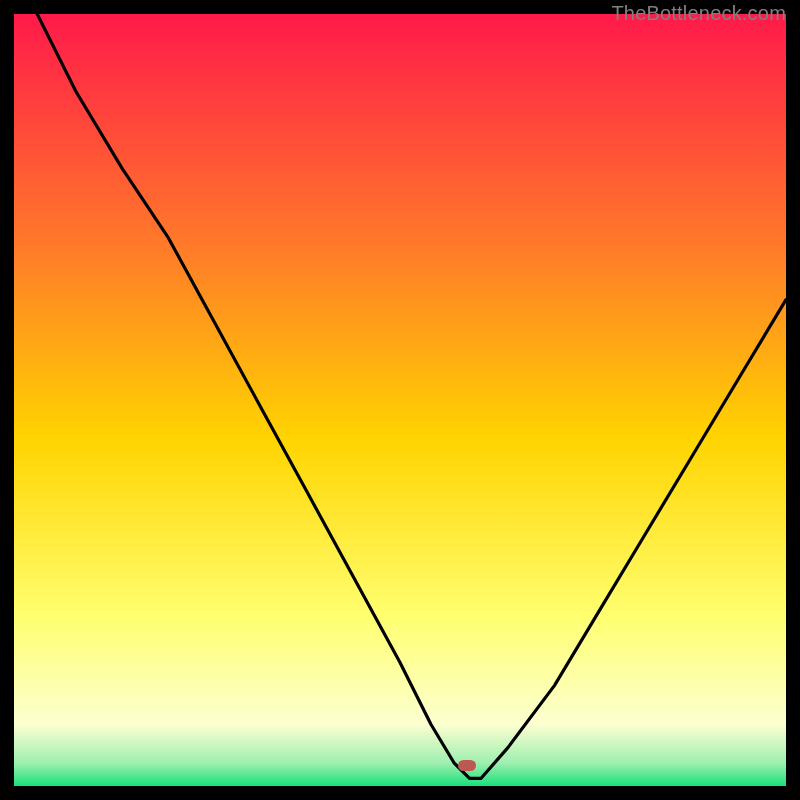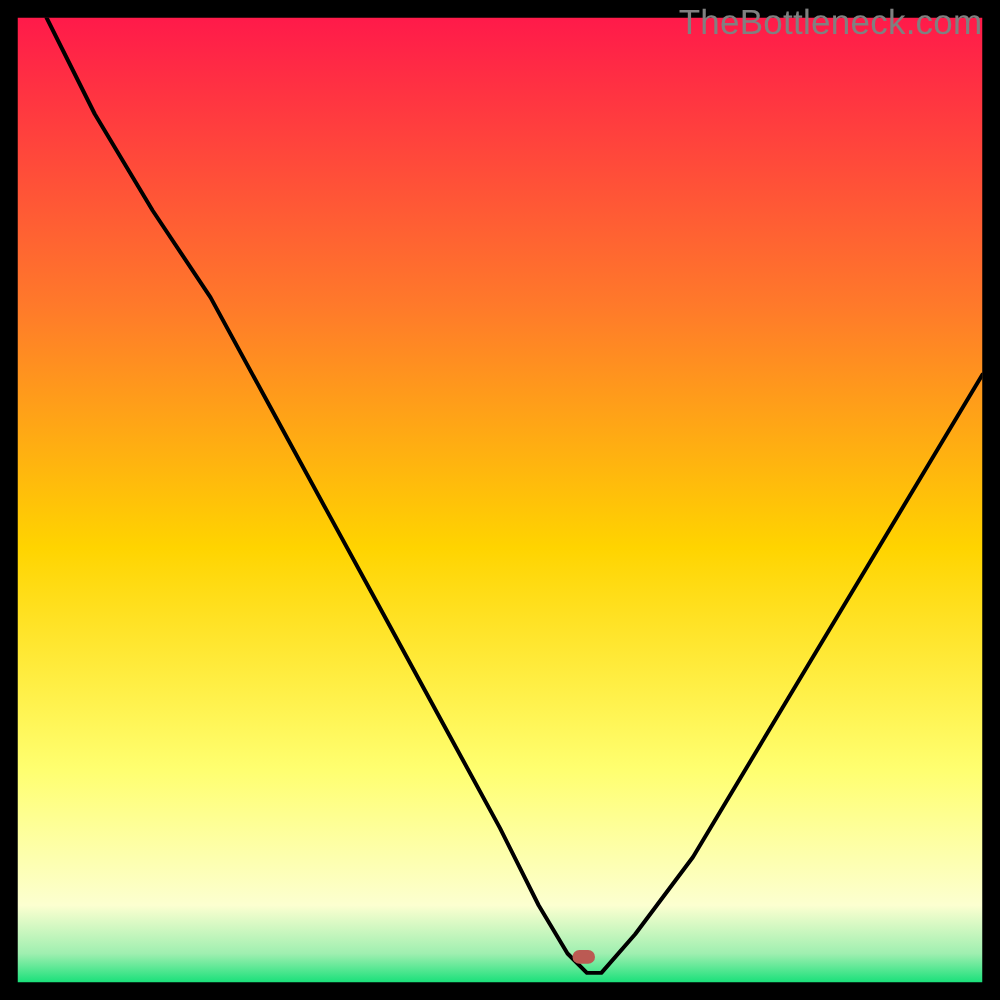--- a/index.html
+++ b/index.html
@@ -31,7 +31,7 @@
     top: 2px;
     right: 14px;
     color: #808080;
-    font-size: 28px;
+    font-size: 20px;
     font-weight: 500;
     letter-spacing: 0.2px;
   }

